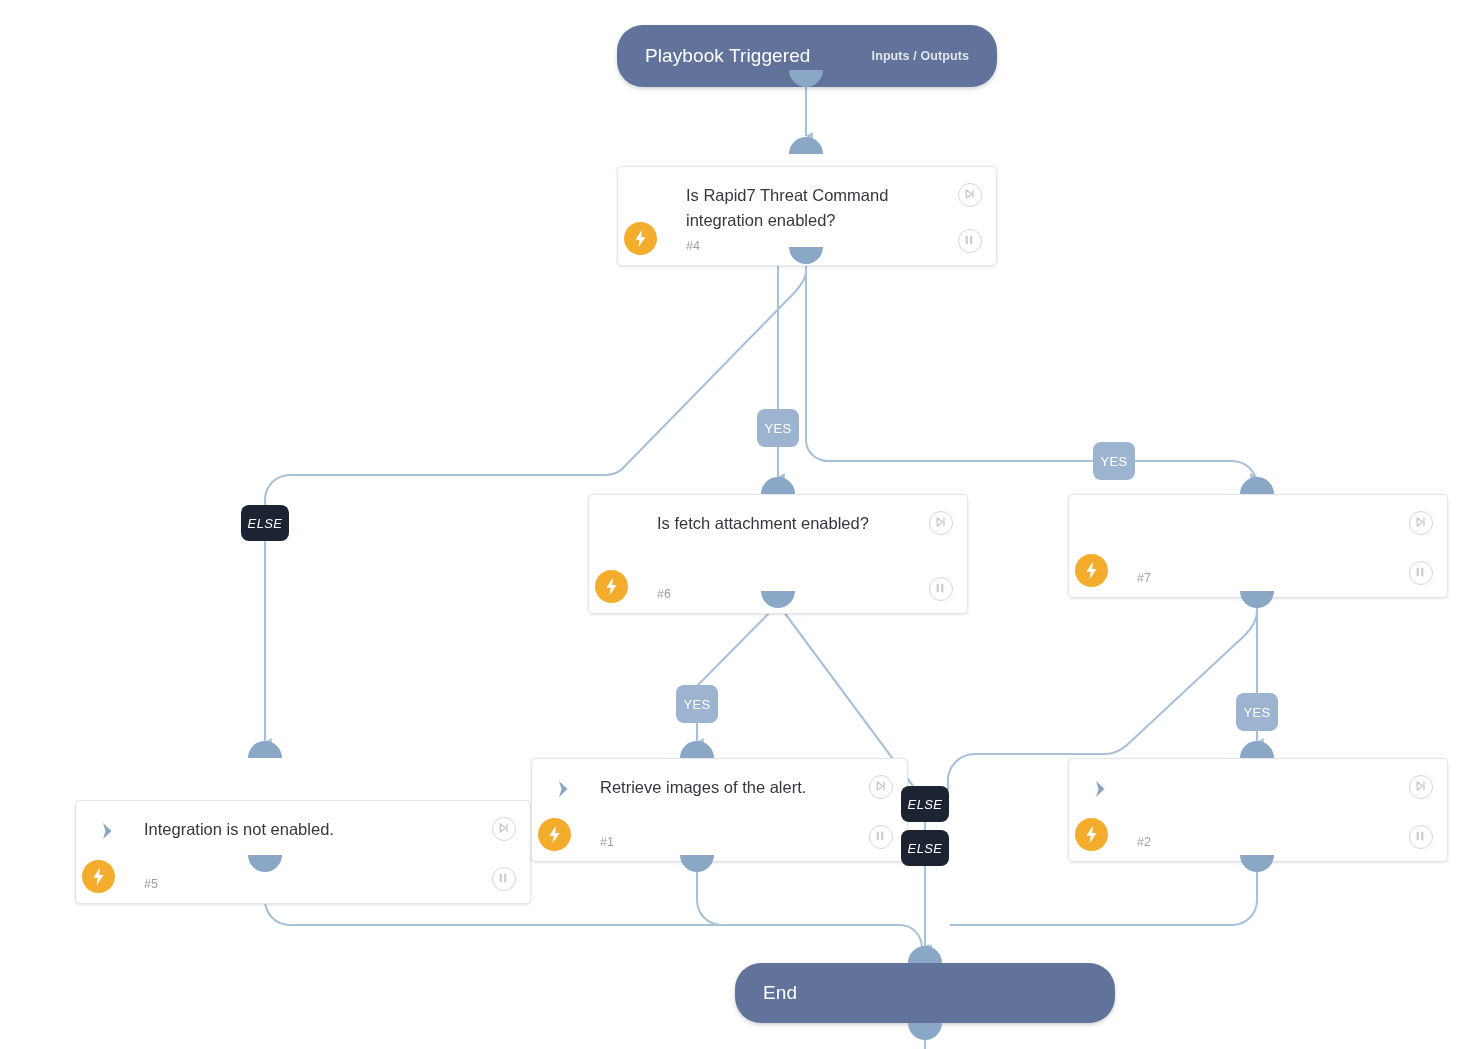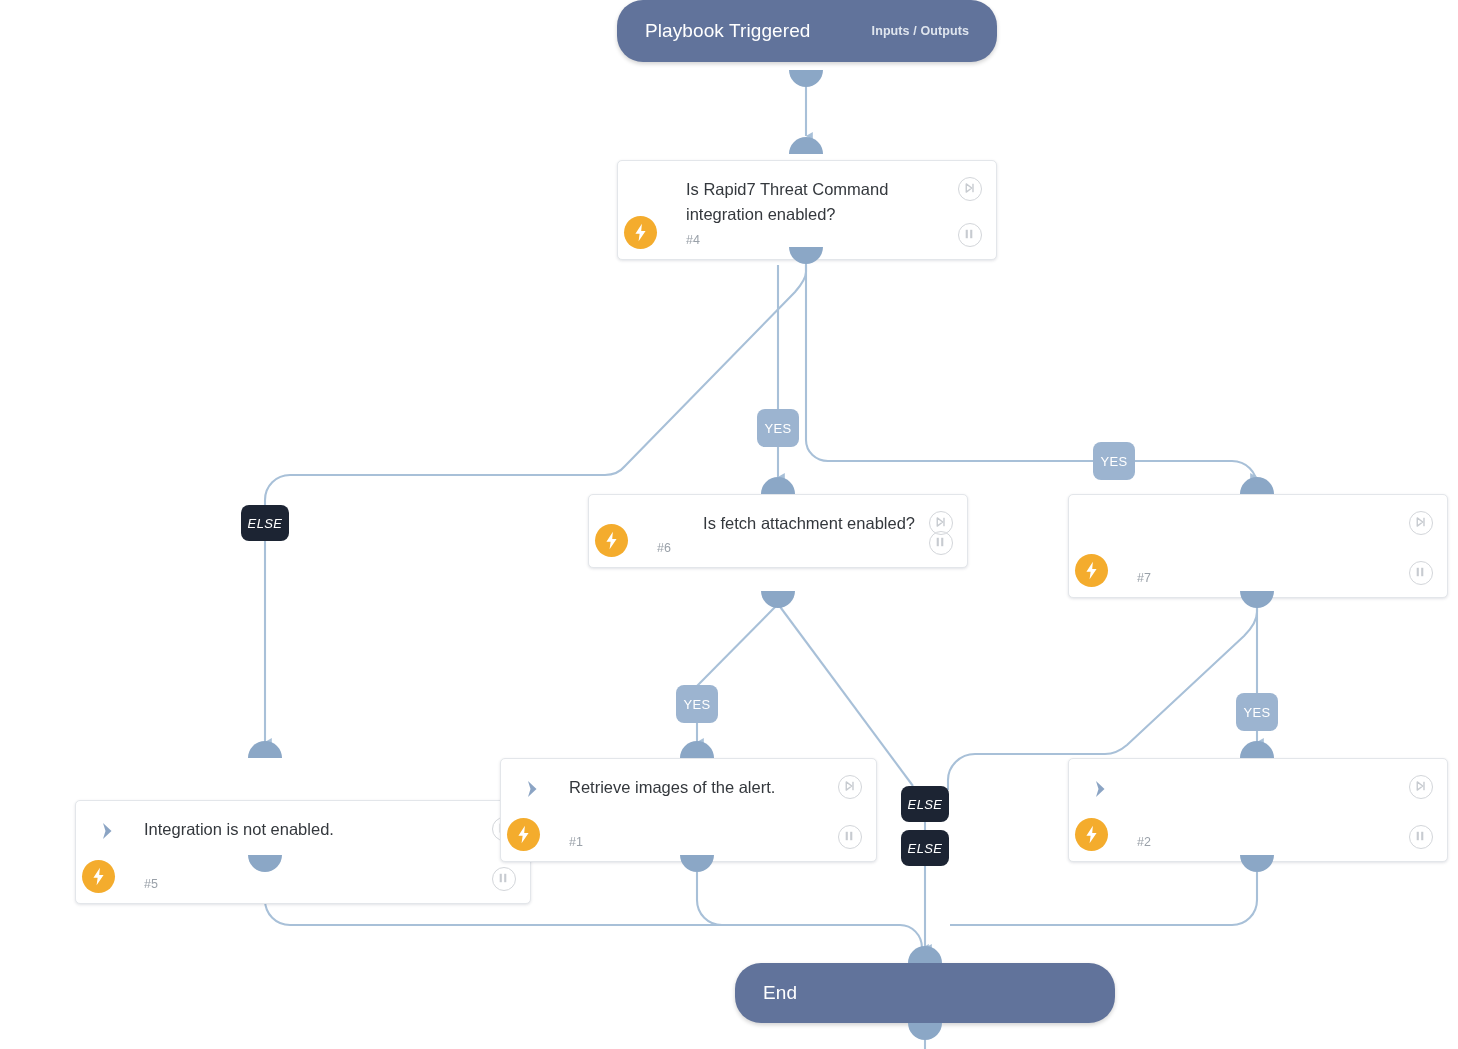--- a/index.html
+++ b/index.html
@@ -211,7 +211,7 @@
     </g>
   </svg>
 
-  <div class="term-node" style="left:617px; top:0; width:380px; height:62px; padding:0 28px;">
+  <div class="term-node" style="left:617px; top:25px; width:380px; height:62px; padding:0 28px;">
     <span class="term-title">Playbook Triggered</span>
     <span class="term-sub" style="margin-left:auto;">Inputs / Outputs</span>
   </div>

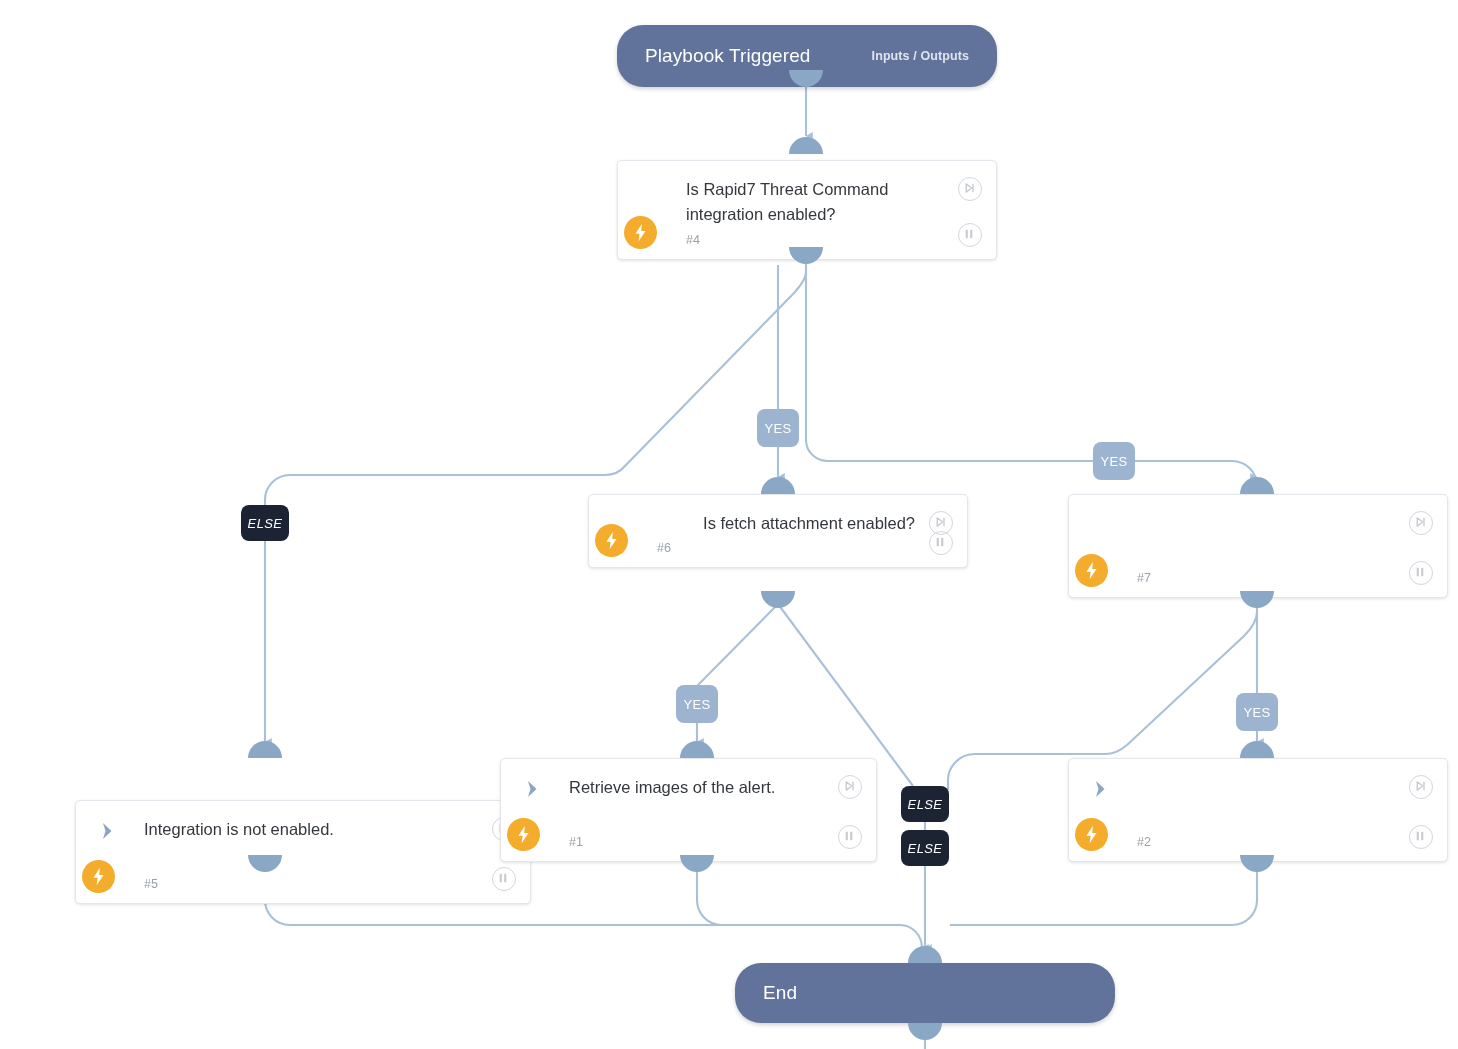--- a/index.html
+++ b/index.html
@@ -217,7 +217,7 @@
   </div>
   <div class="conn bottom" style="left:789px; top:70px;"></div>
 
-  <div class="card-node" style="left:617px; top:160px; width:380px; height:100px;padding-left:26px;">
+  <div class="card-node" style="left:617px; top:166px; width:380px; height:100px;padding-left:26px;">
     <span class="type-icon">
       <span class="diamond"></span>
     </span>

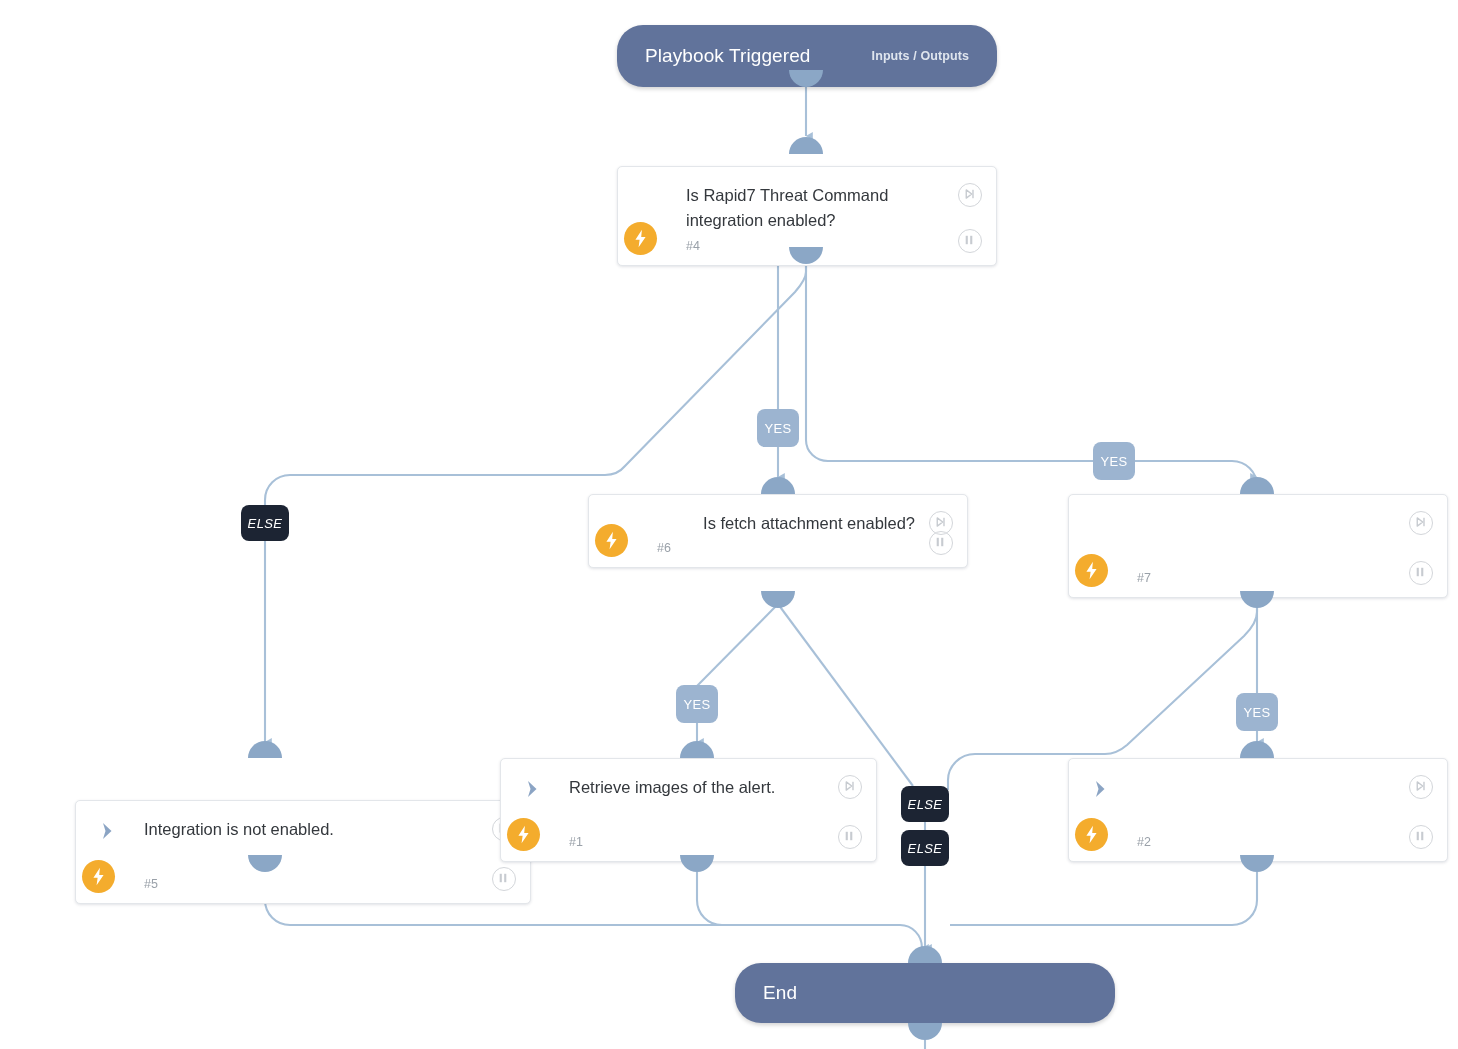--- a/index.html
+++ b/index.html
@@ -244,7 +244,7 @@
   <div class="conn top" style="left:789px; top:137px;"></div>
   <div class="conn bottom" style="left:789px; top:247px;"></div>
 
-  <div class="card-node" style="left:588px; top:494px; width:380px; height:74px;text-align:right;">
+  <div class="card-node" style="left:588px; top:494px; width:380px; height:120px;">
     <span class="type-icon">
       <span class="diamond"></span>
     </span>

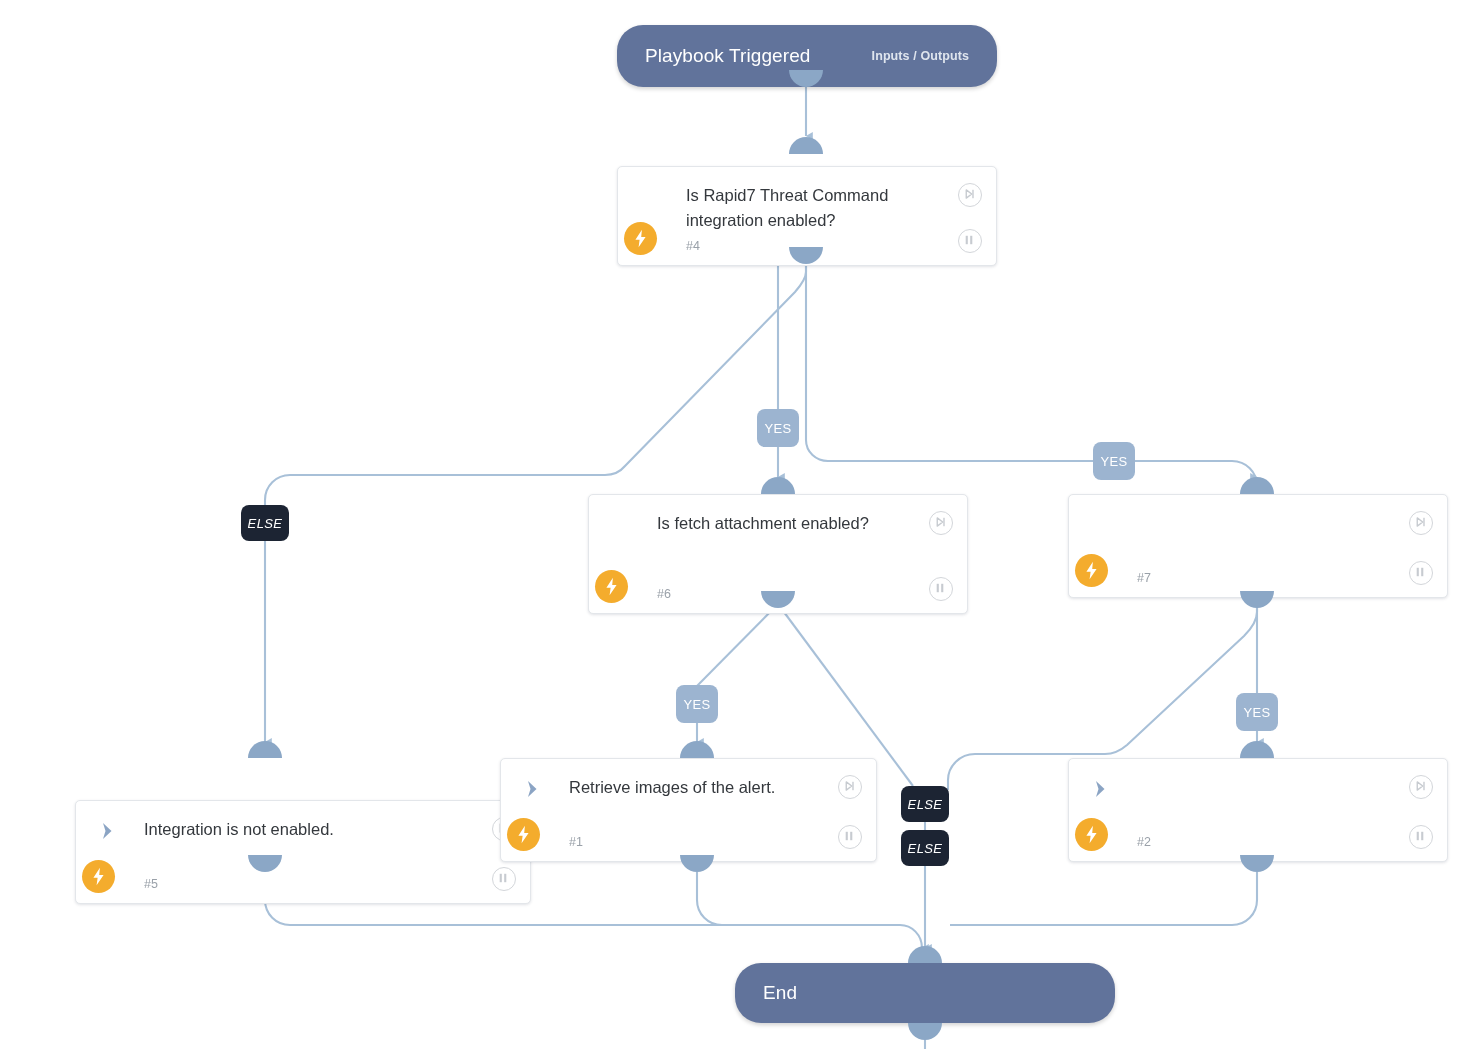--- a/index.html
+++ b/index.html
@@ -326,7 +326,7 @@
   <div class="conn top" style="left:248px; top:741px;"></div>
   <div class="conn bottom" style="left:248px; top:855px;"></div>
 
-  <div class="card-node" style="left:500px; top:758px; width:377px; height:104px;">
+  <div class="card-node" style="left:531px; top:758px; width:377px; height:104px;">
     <span class="type-icon">
       <svg class="chevron" viewBox="0 0 26 26">
         <path d="M7 5 L15.5 13 L7 21 L9.5 13 Z" fill="#8ba4c4"></path>

